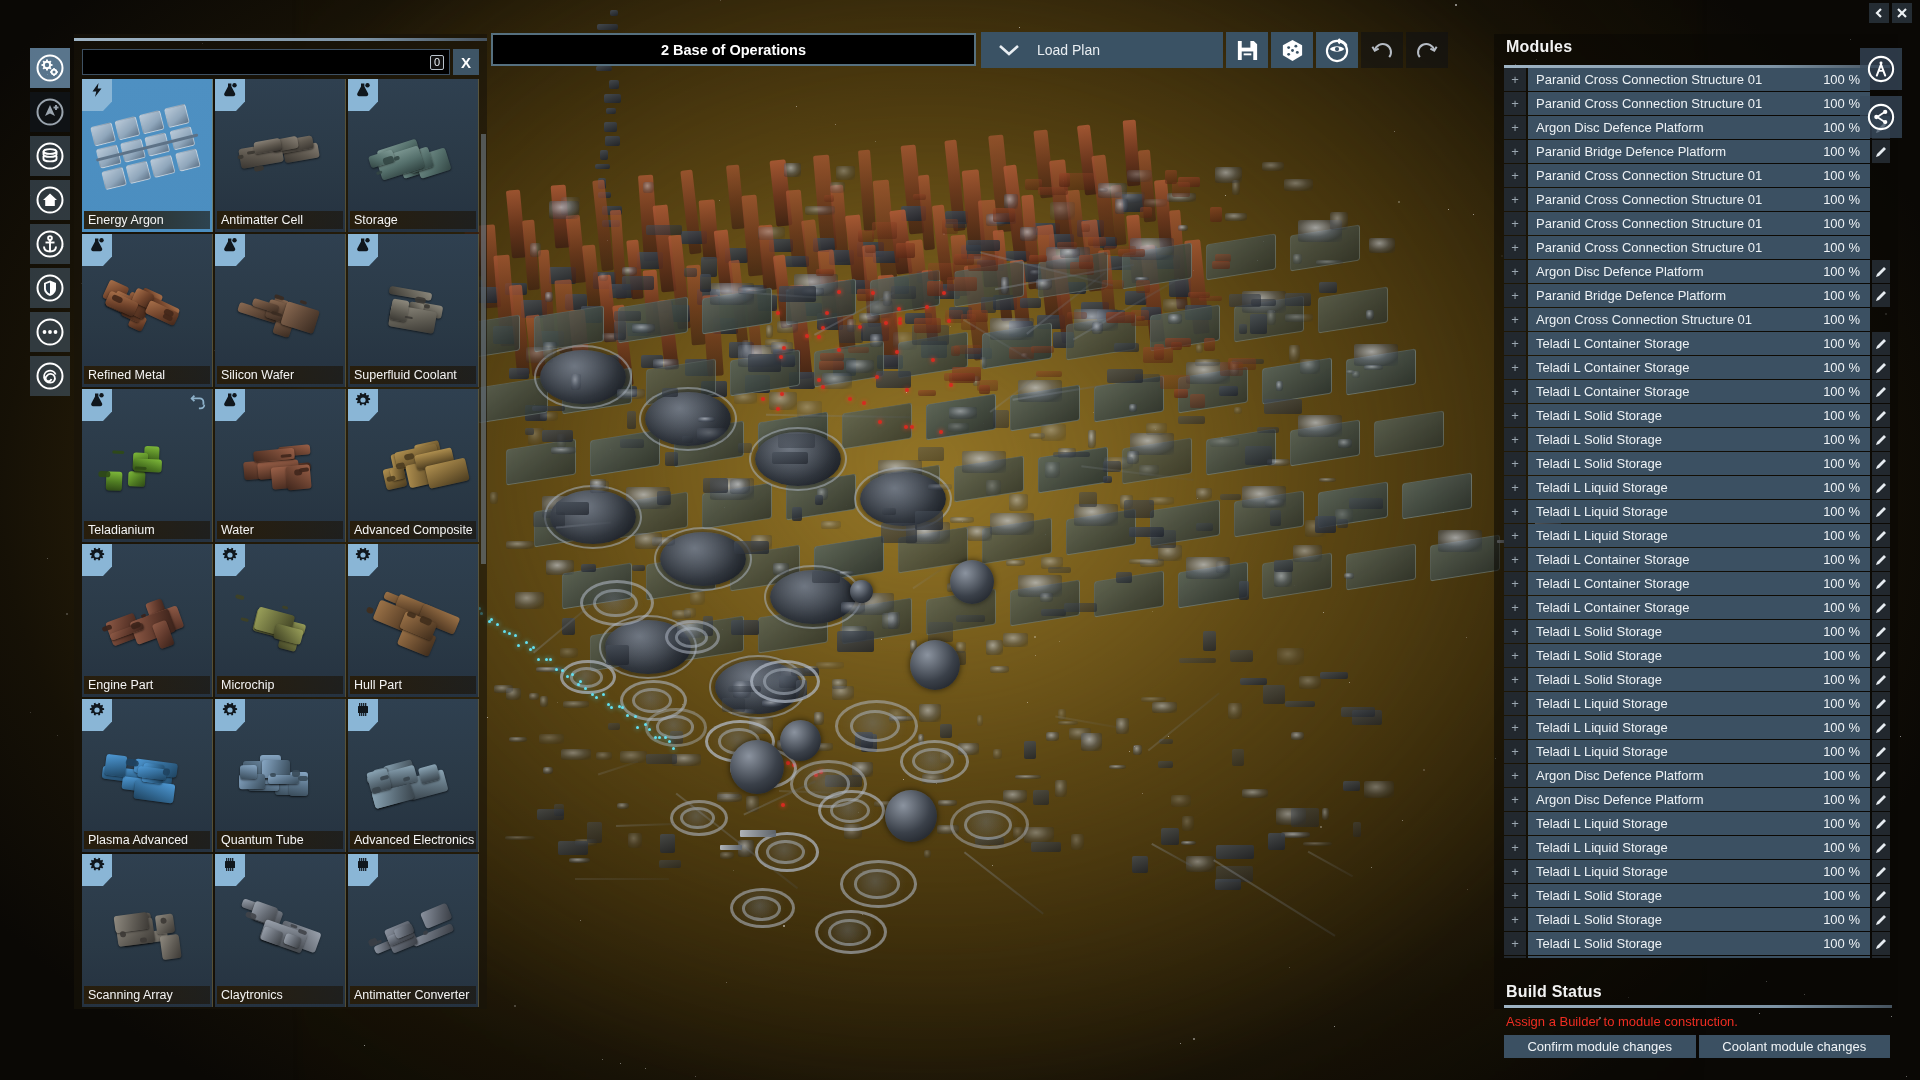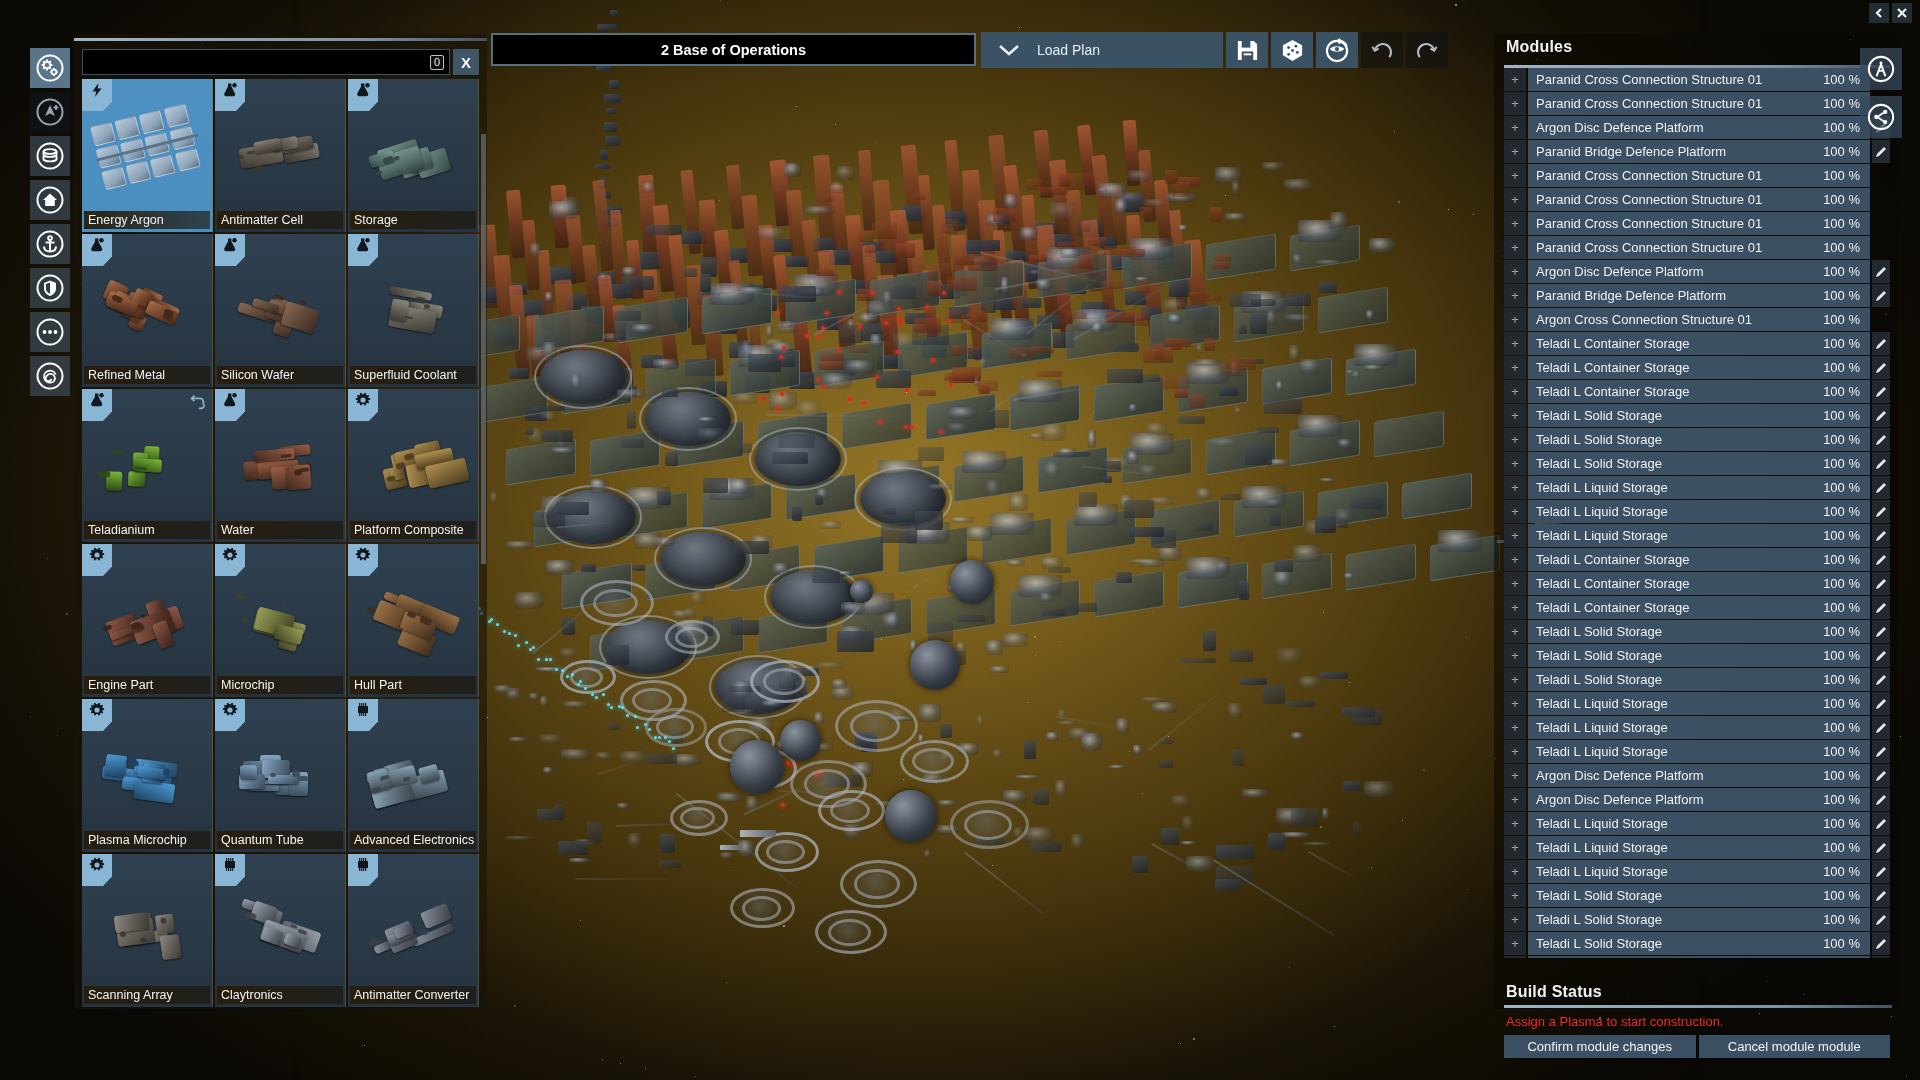--- a/index.html
+++ b/index.html
@@ -1753,7 +1753,7 @@
               <div class="shape" style="left:30.8%;top:50.3%;width:9.3%;height:8.4%;background:#4b3c20;opacity:.9;"></div>
             </div>
           </div>
-          <div class="mod-label">Platform Composite</div>
+          <div class="mod-label">Advanced Composite</div>
         </div>
         <div class="mod-cell">
           <div class="mod-tag">

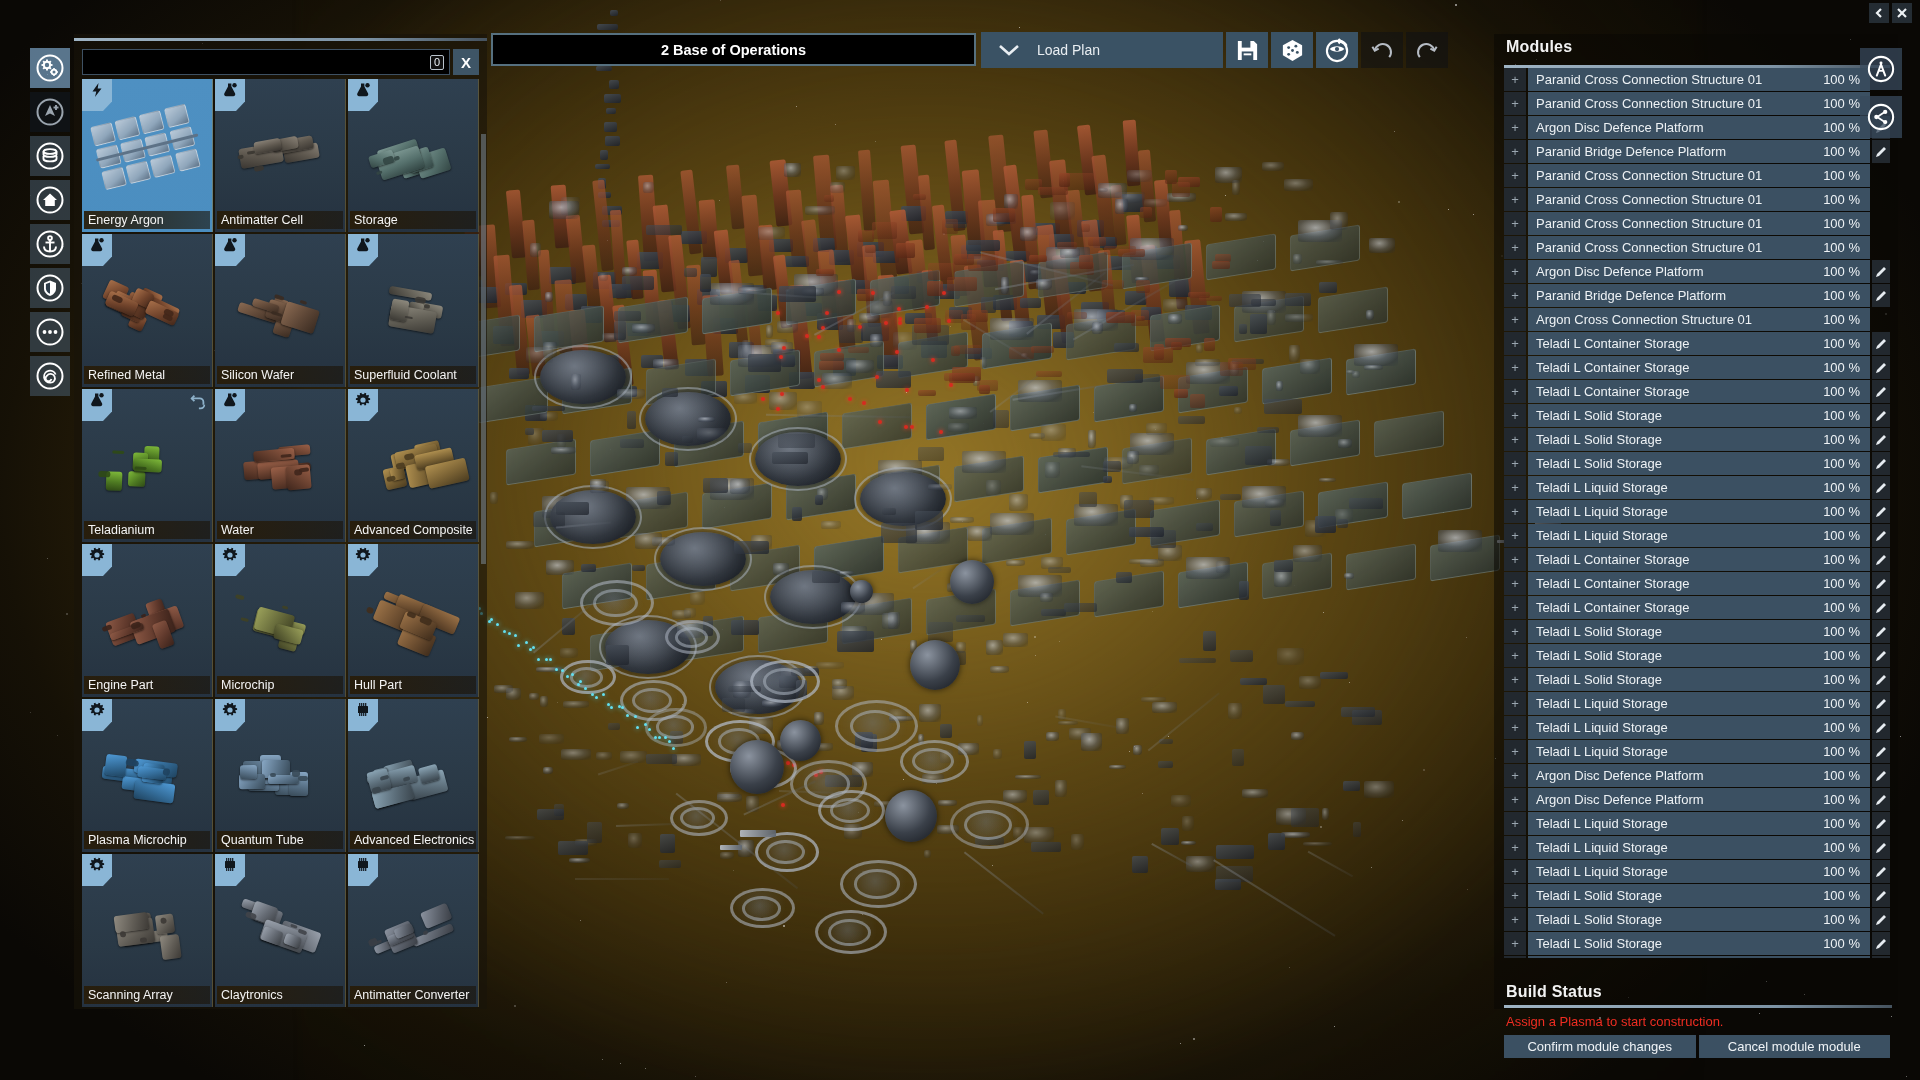--- a/index.html
+++ b/index.html
@@ -1845,7 +1845,7 @@
               <div class="shape" style="left:34.3%;top:37.9%;width:5.9%;height:8.9%;background:#1f435f;opacity:.9;"></div>
             </div>
           </div>
-          <div class="mod-label">Plasma Microchip</div>
+          <div class="mod-label">Plasma Advanced</div>
         </div>
         <div class="mod-cell">
           <div class="mod-tag">

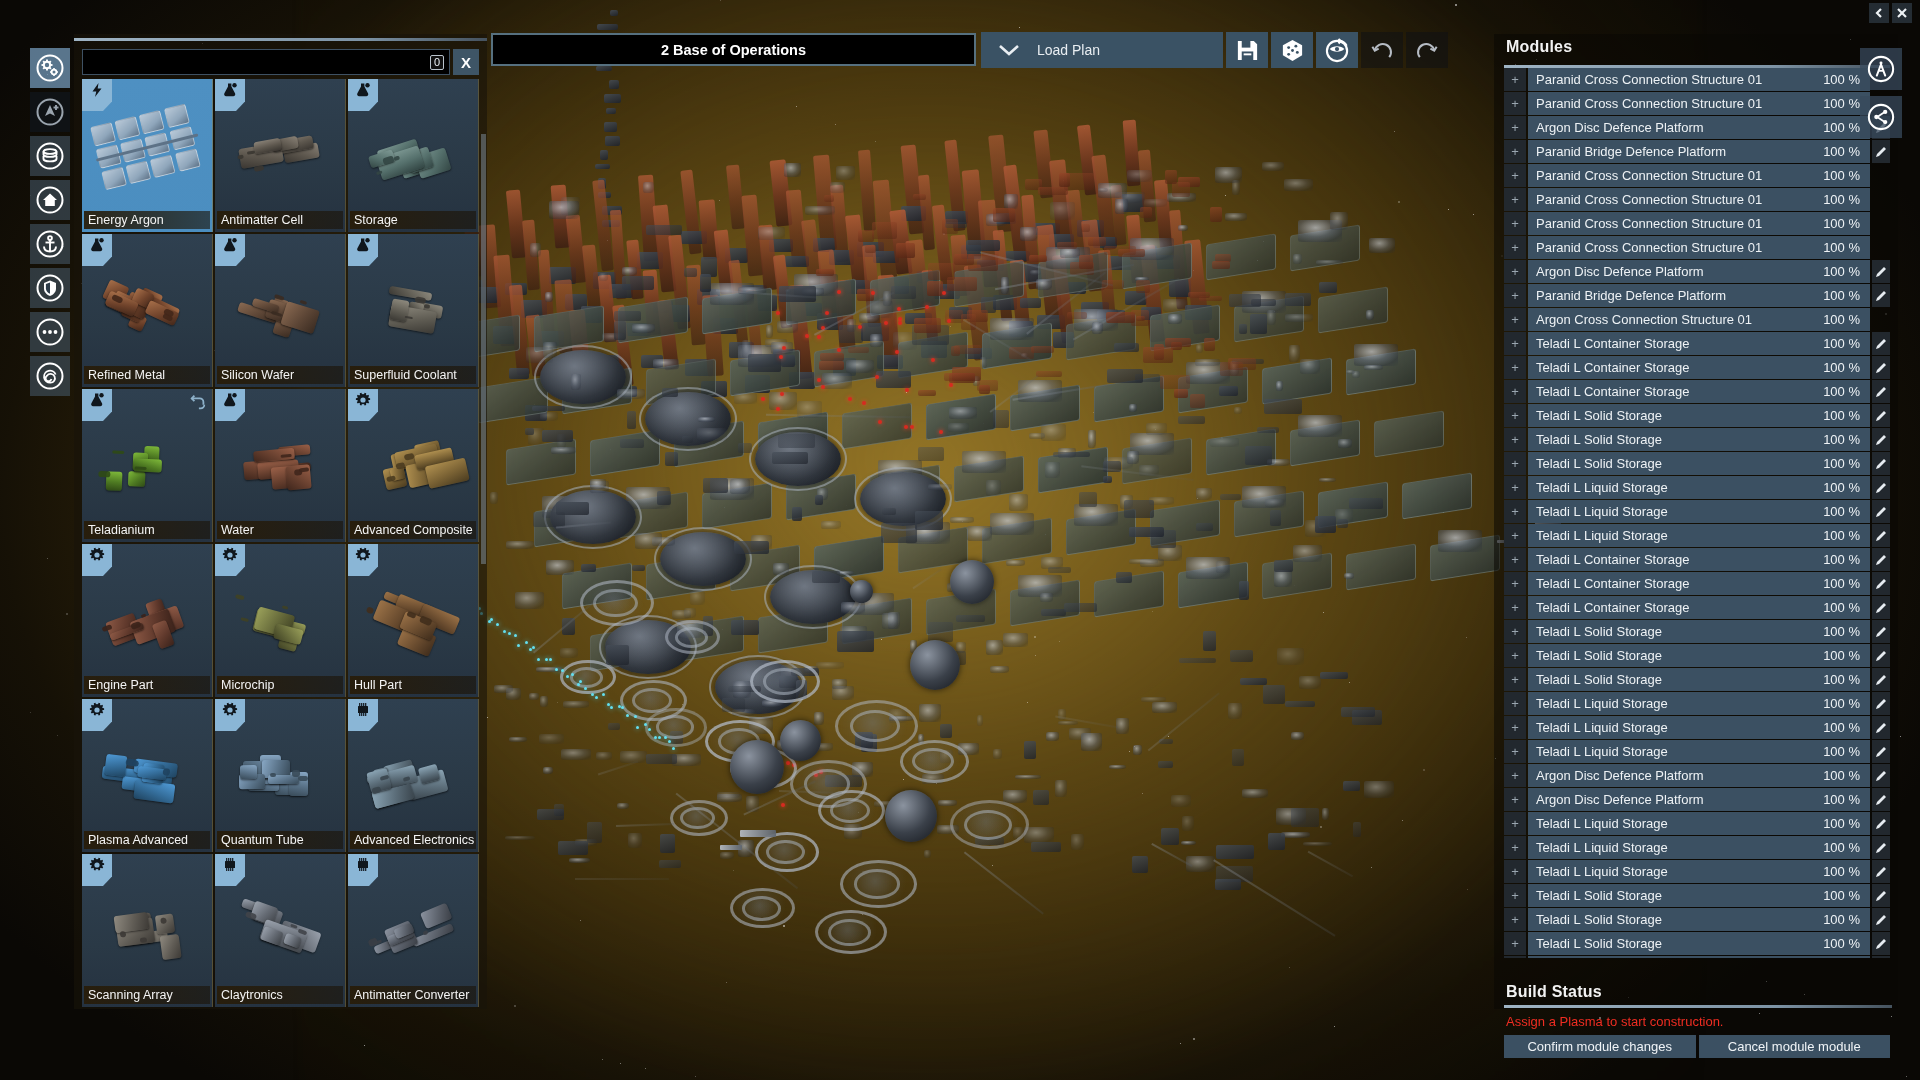--- a/index.html
+++ b/index.html
@@ -2487,7 +2487,7 @@
   <div id="build-status">
     <div class="panel-title" id="bs-title">Build Status</div>
     <div class="hr-accent" id="bs-accent"></div>
-    <div id="bs-msg">Assign a Plasma to start construction.</div>
+    <div id="bs-msg">Assign a Builder to module construction.</div>
     <div id="bs-buttons">
       <div class="bsbtn">Confirm module changes</div>
       <div class="bsbtn">Cancel module module</div>

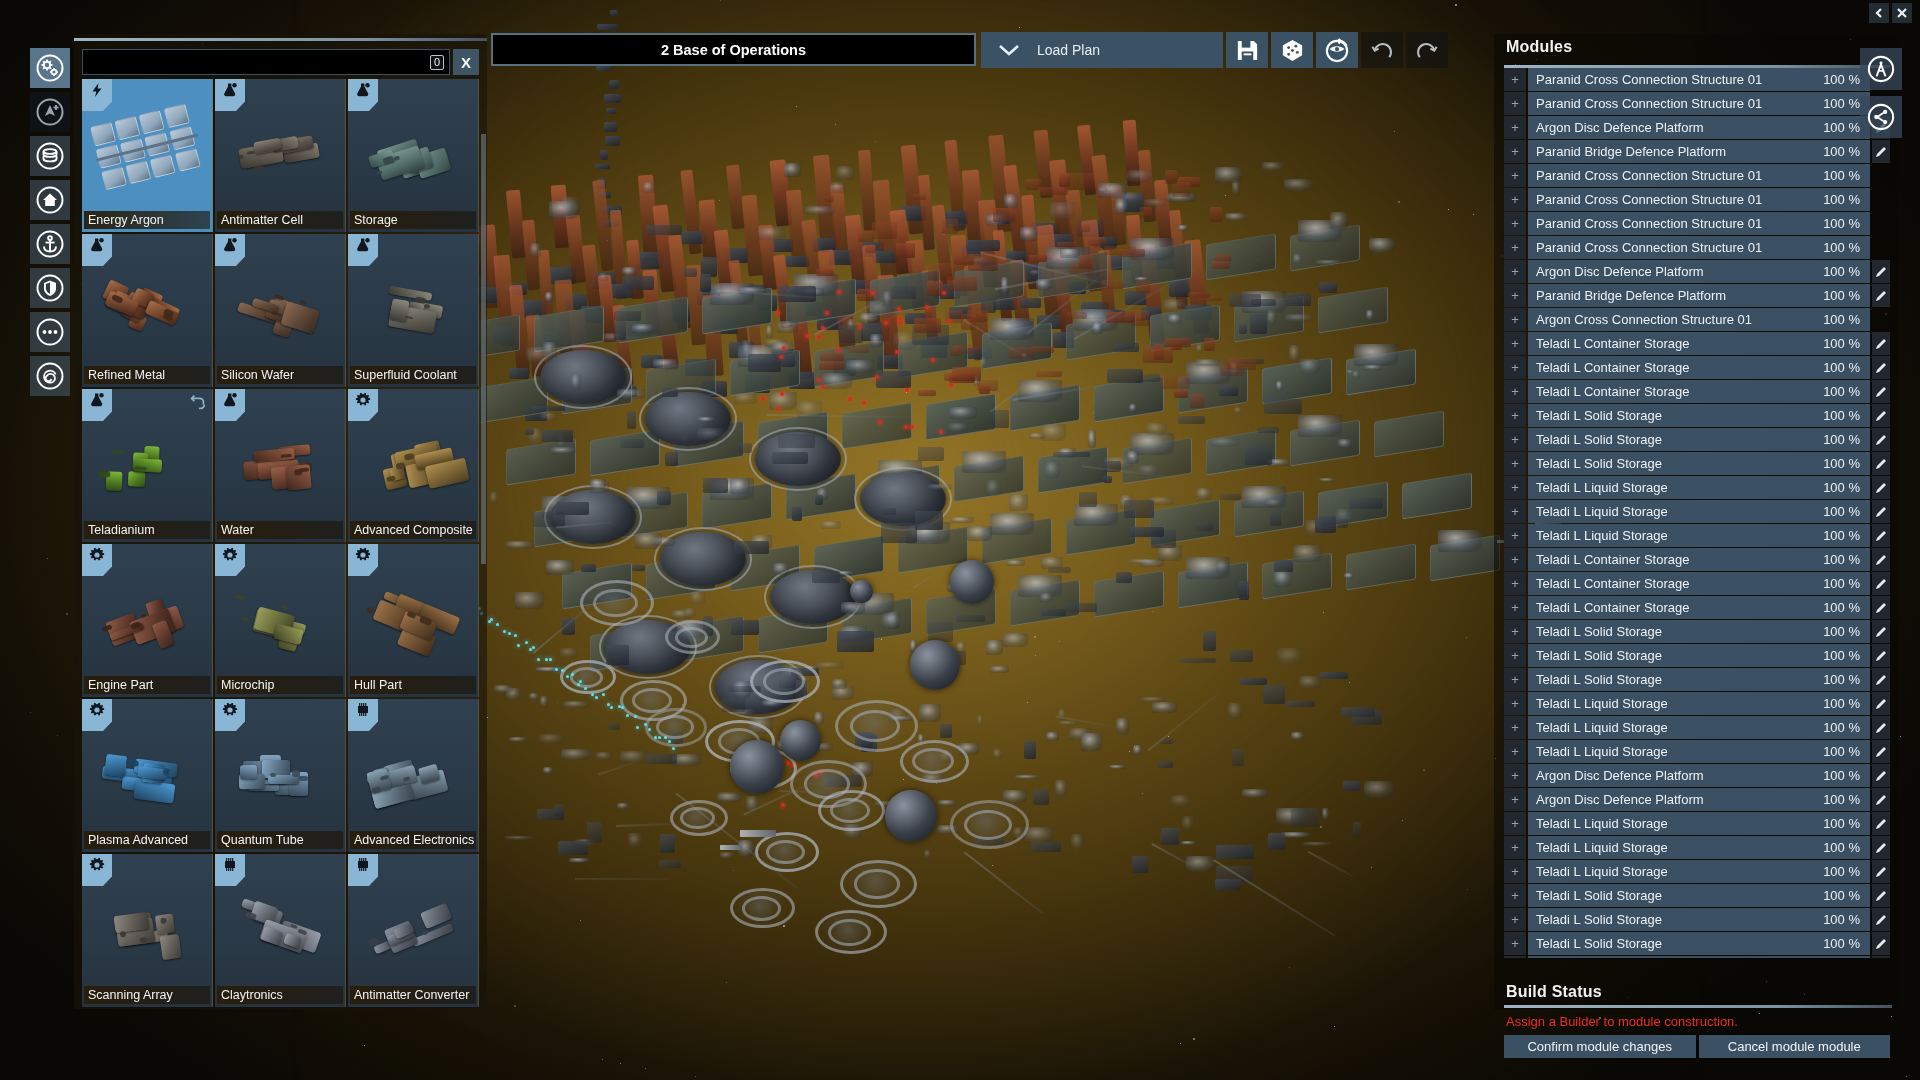--- a/index.html
+++ b/index.html
@@ -2490,7 +2490,7 @@
     <div id="bs-msg">Assign a Builder to module construction.</div>
     <div id="bs-buttons">
       <div class="bsbtn">Confirm module changes</div>
-      <div class="bsbtn">Cancel module module</div>
+      <div class="bsbtn">Coolant module changes</div>
     </div>
   </div>
 

